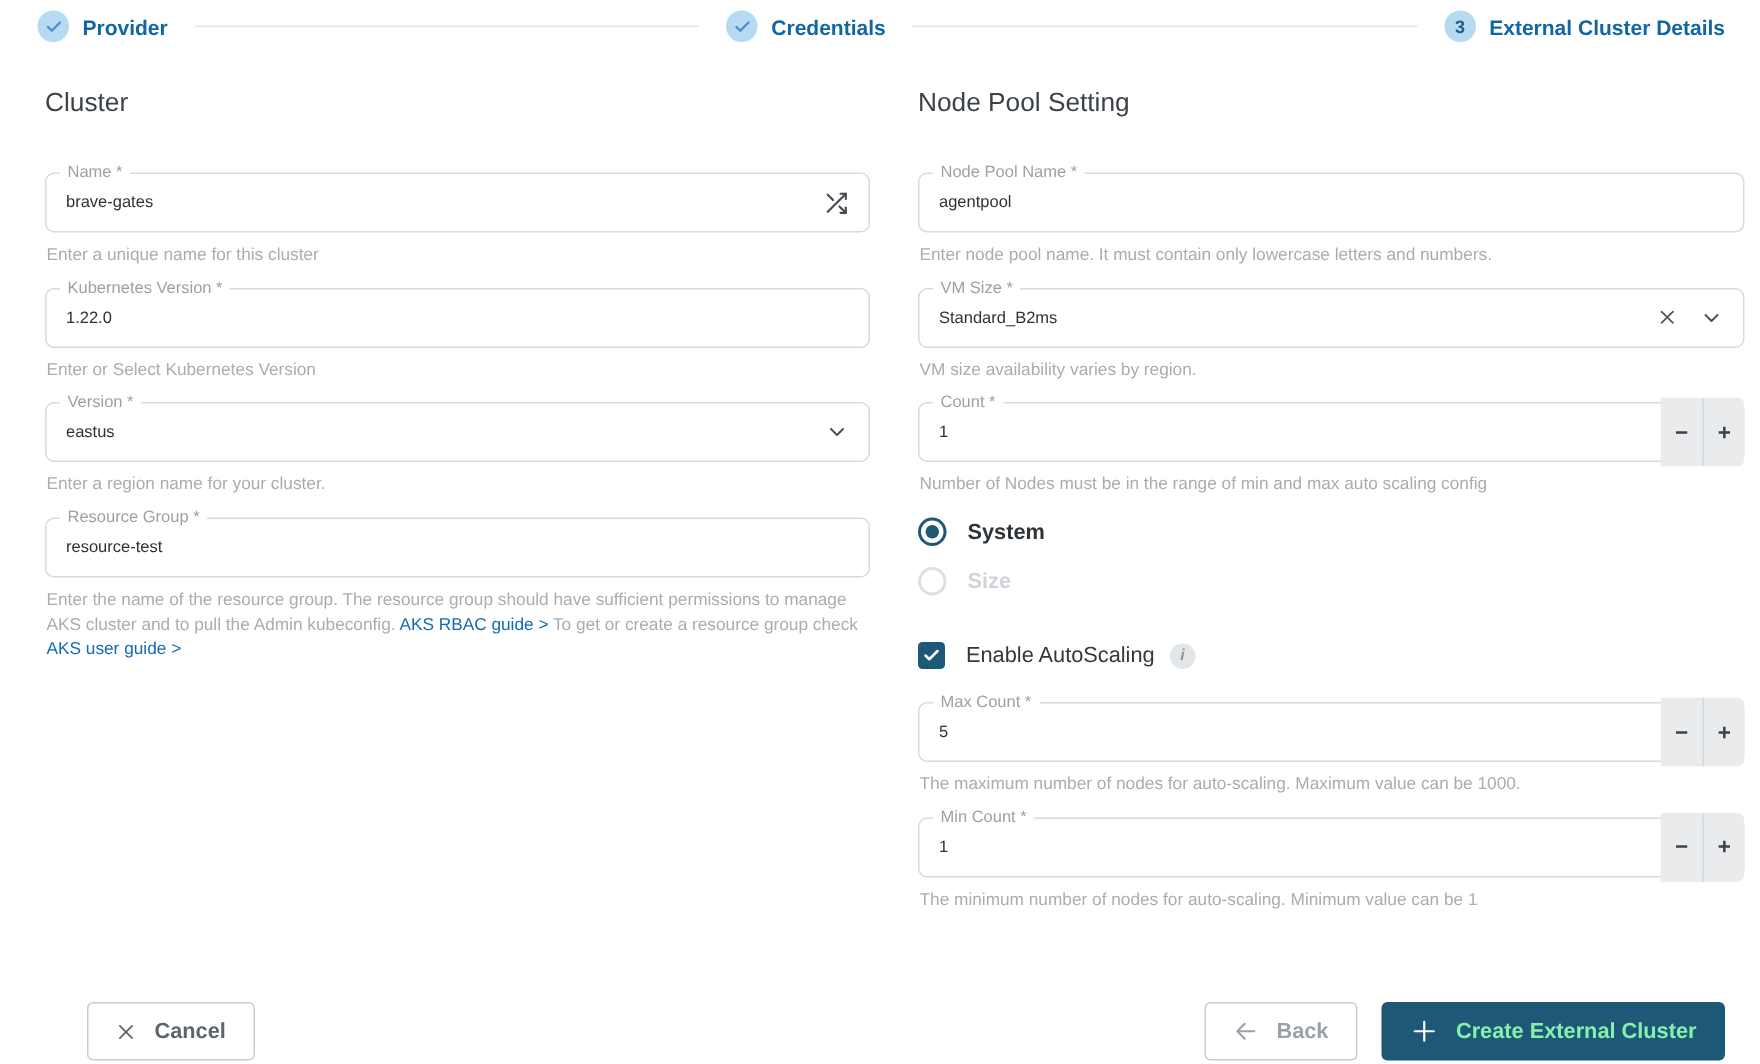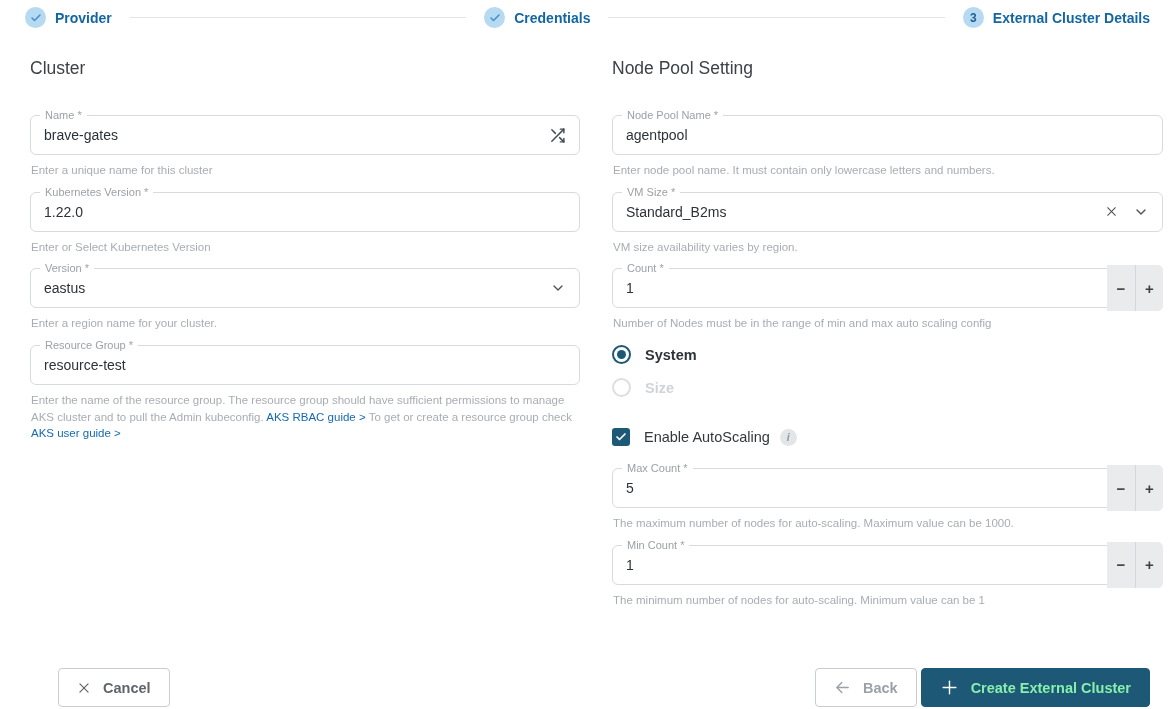--- a/index.html
+++ b/index.html
@@ -27,7 +27,7 @@
   .flabel { position: absolute; top: -8px; left: 9px; background: #fff; padding: 0 5px;
     font-size: 11px; color: #9ba1a7; line-height: 15px; white-space: nowrap; }
   .field input { border: none; outline: none; background: transparent; flex: 1 1 auto;
-    font-family: inherit; font-size: 14px; color: #2d3238; height: 100%; min-width: 0; }
+    font-family: inherit; font-size: 11px; color: #2d3238; height: 100%; min-width: 0; }
   .ficons { display: flex; align-items: center; gap: 15px; flex: none; }
   .help { margin: 7px 1px 0; font-size: 11.5px; color: #a8adb3; line-height: 1.45; }
   .help a { color: #1569b3; text-decoration: none; }

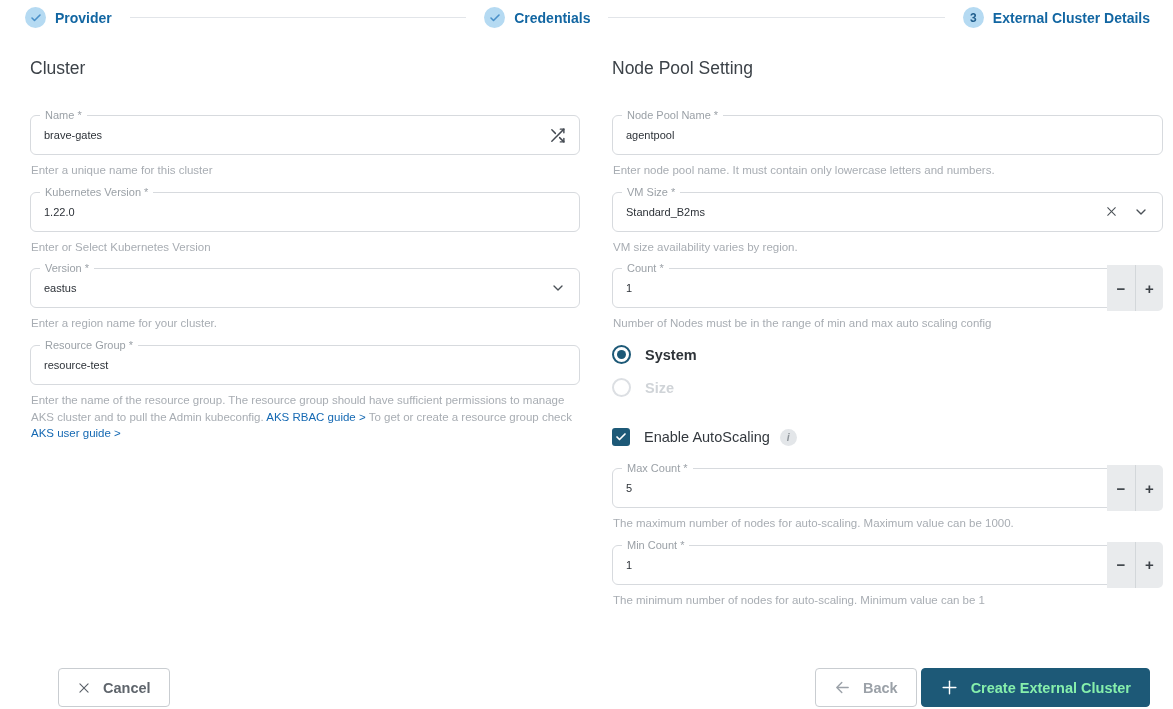--- a/index.html
+++ b/index.html
@@ -63,7 +63,7 @@
   
   .footer { position: absolute; left: 30px; right: 23px; bottom: 2px; display: flex;
     align-items: center; justify-content: space-between; margin-left: 28px; }
-  .footer-right { display: flex; align-items: center; gap: 4px; }
+  .footer-right { display: flex; align-items: center; gap: 16px; }
   .btn { height: 39px; border-radius: 4px; display: flex; align-items: center;
     font-size: 14.5px; font-weight: 700; cursor: pointer; user-select: none; }
   .btn-outline { background: #fff; border: 1px solid #c9cdd1; padding: 0 18px; gap: 12px; color: #5f656c; }

